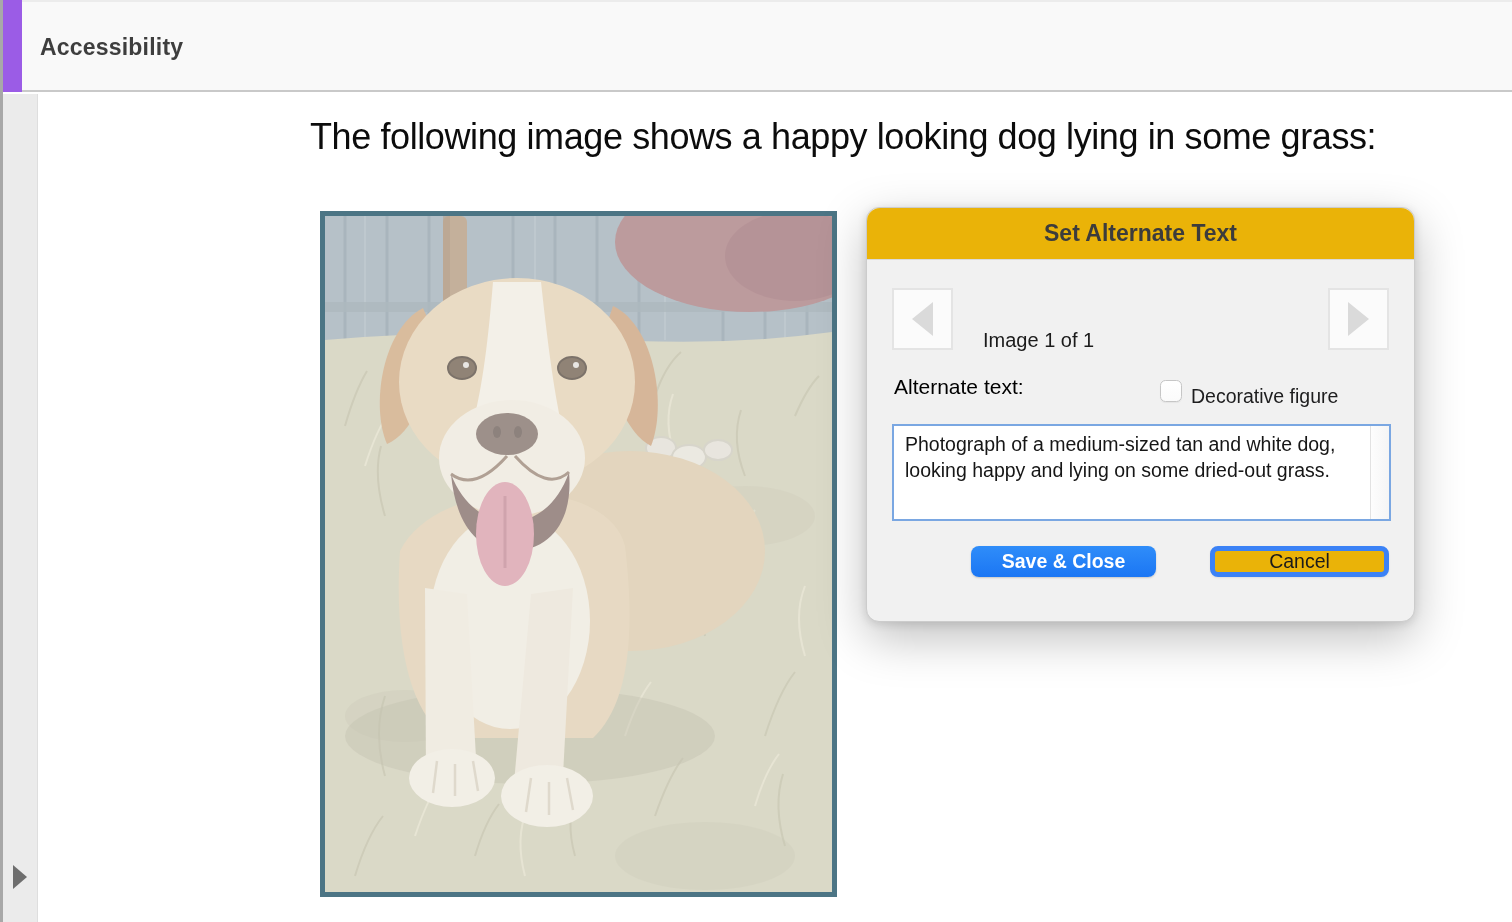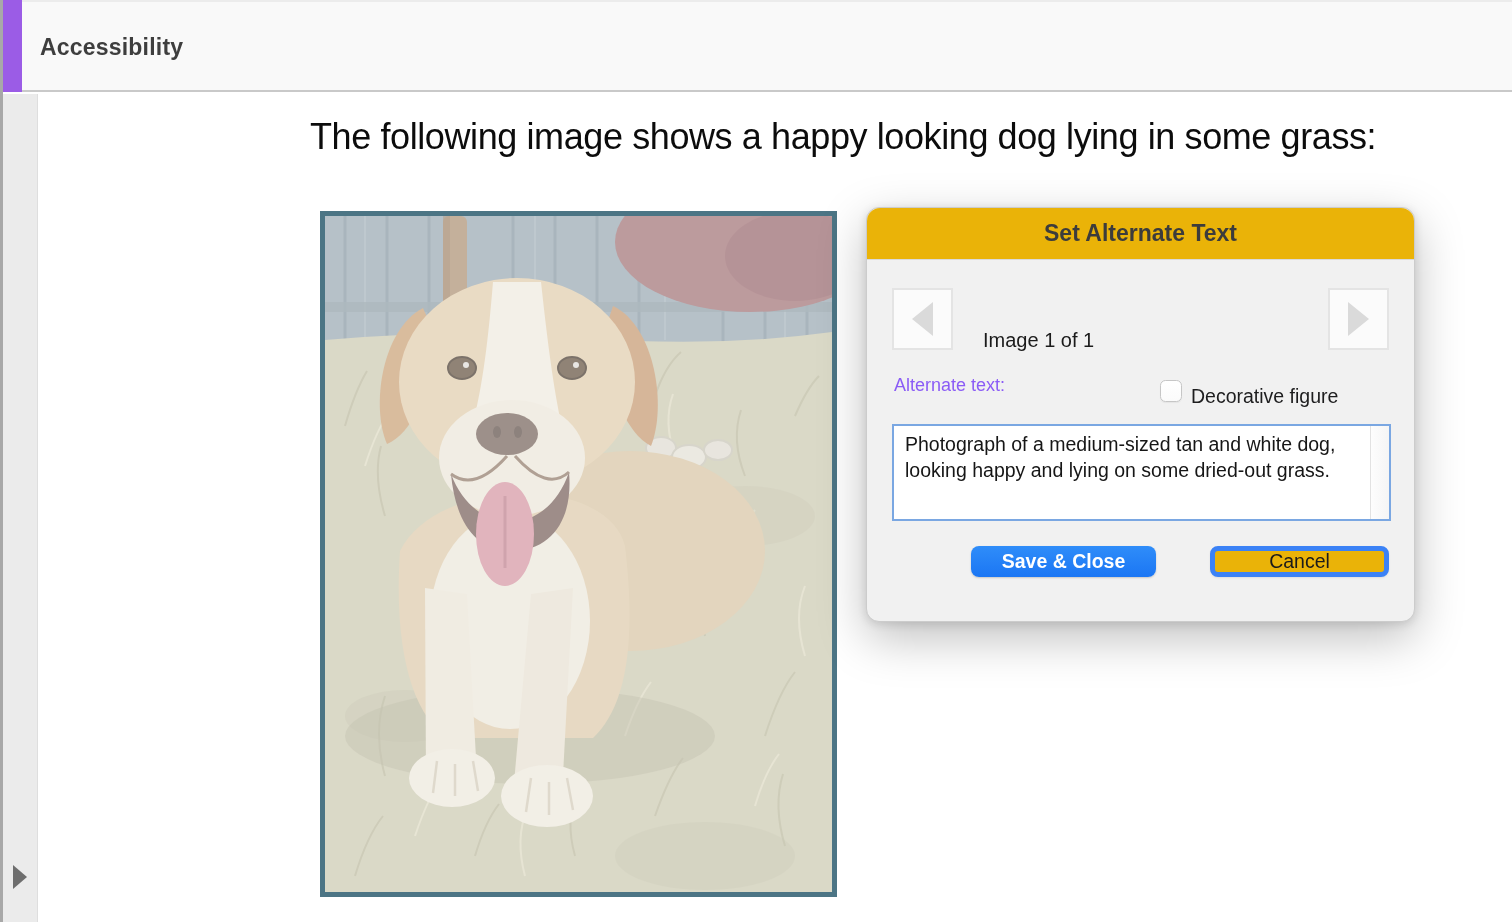--- a/index.html
+++ b/index.html
@@ -49,7 +49,7 @@
   .nav-counter { margin-left:30px; font-size:20px; color:#1b1b1b;margin-top:42px; }
   .nav-spacer { flex:1; }
 
-  .alt-label { position:absolute; left:27px; top:373px; font-size:18px; color:#8b5cf6; }
+  .alt-label { position:absolute; left:27px; top:373px; font-size:21px; color:#000000; }
   .decorative-group { position:absolute; left:293px; top:370px; display:flex; align-items:center; }
   .checkbox { width:22px; height:22px; border:1px solid #c6c6c6; border-radius:5.5px;
               background:linear-gradient(180deg,#ffffff,#fbfbfb); cursor:pointer;

